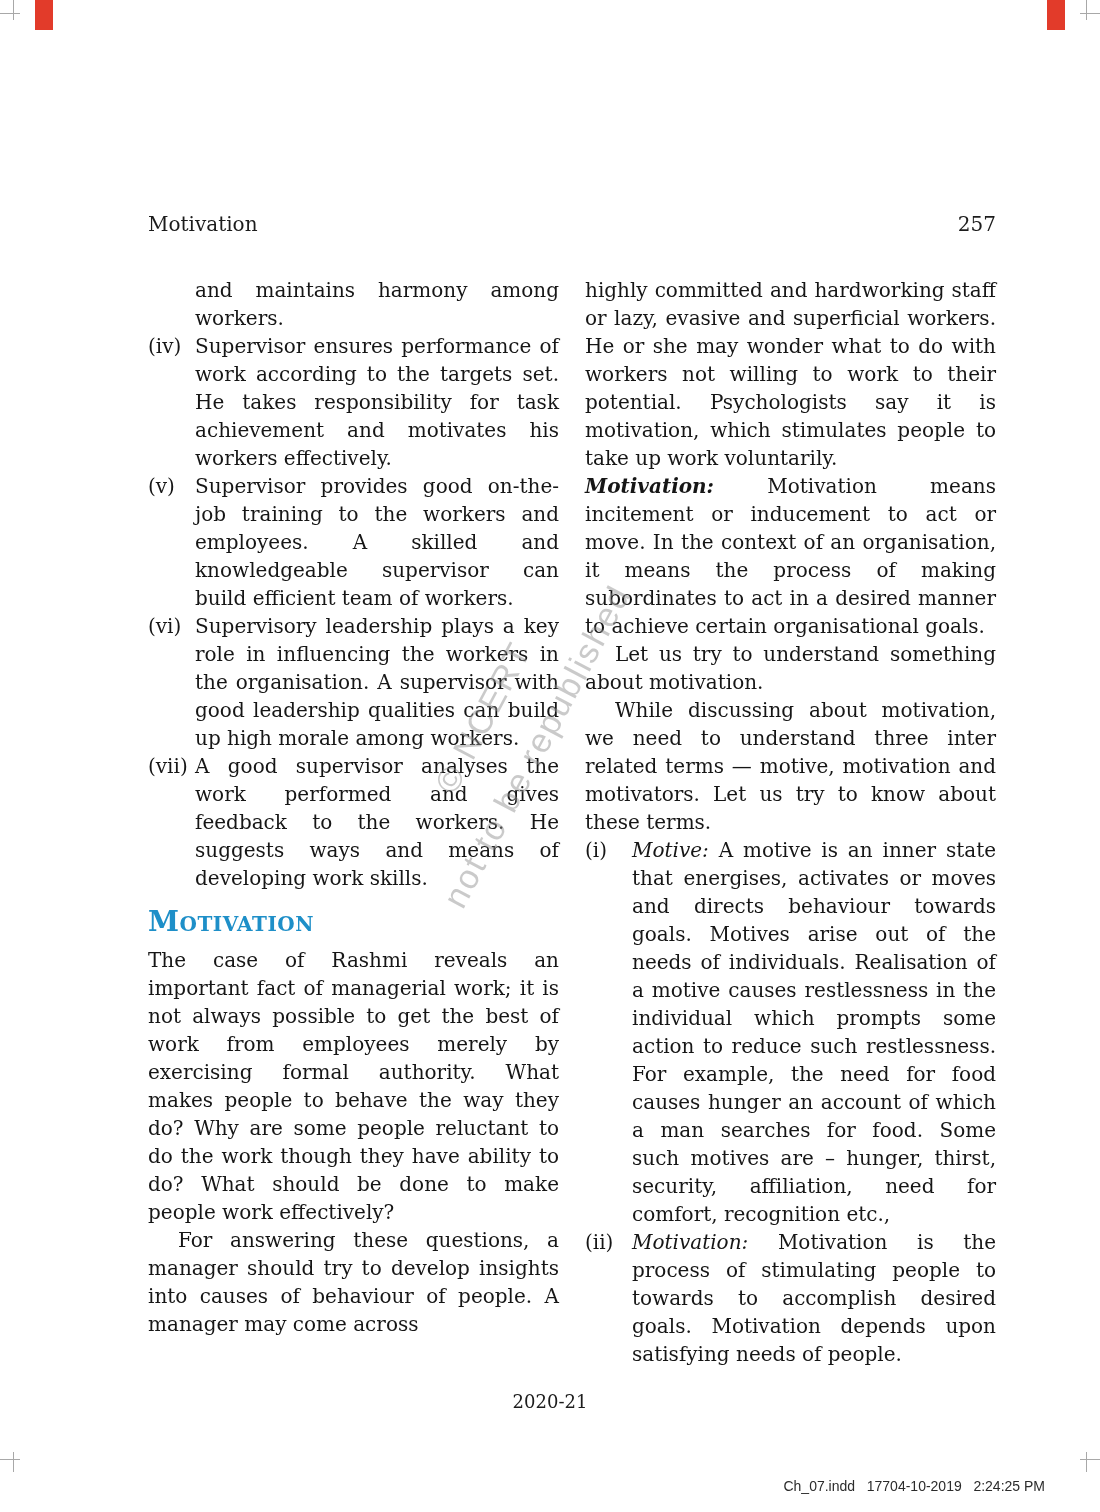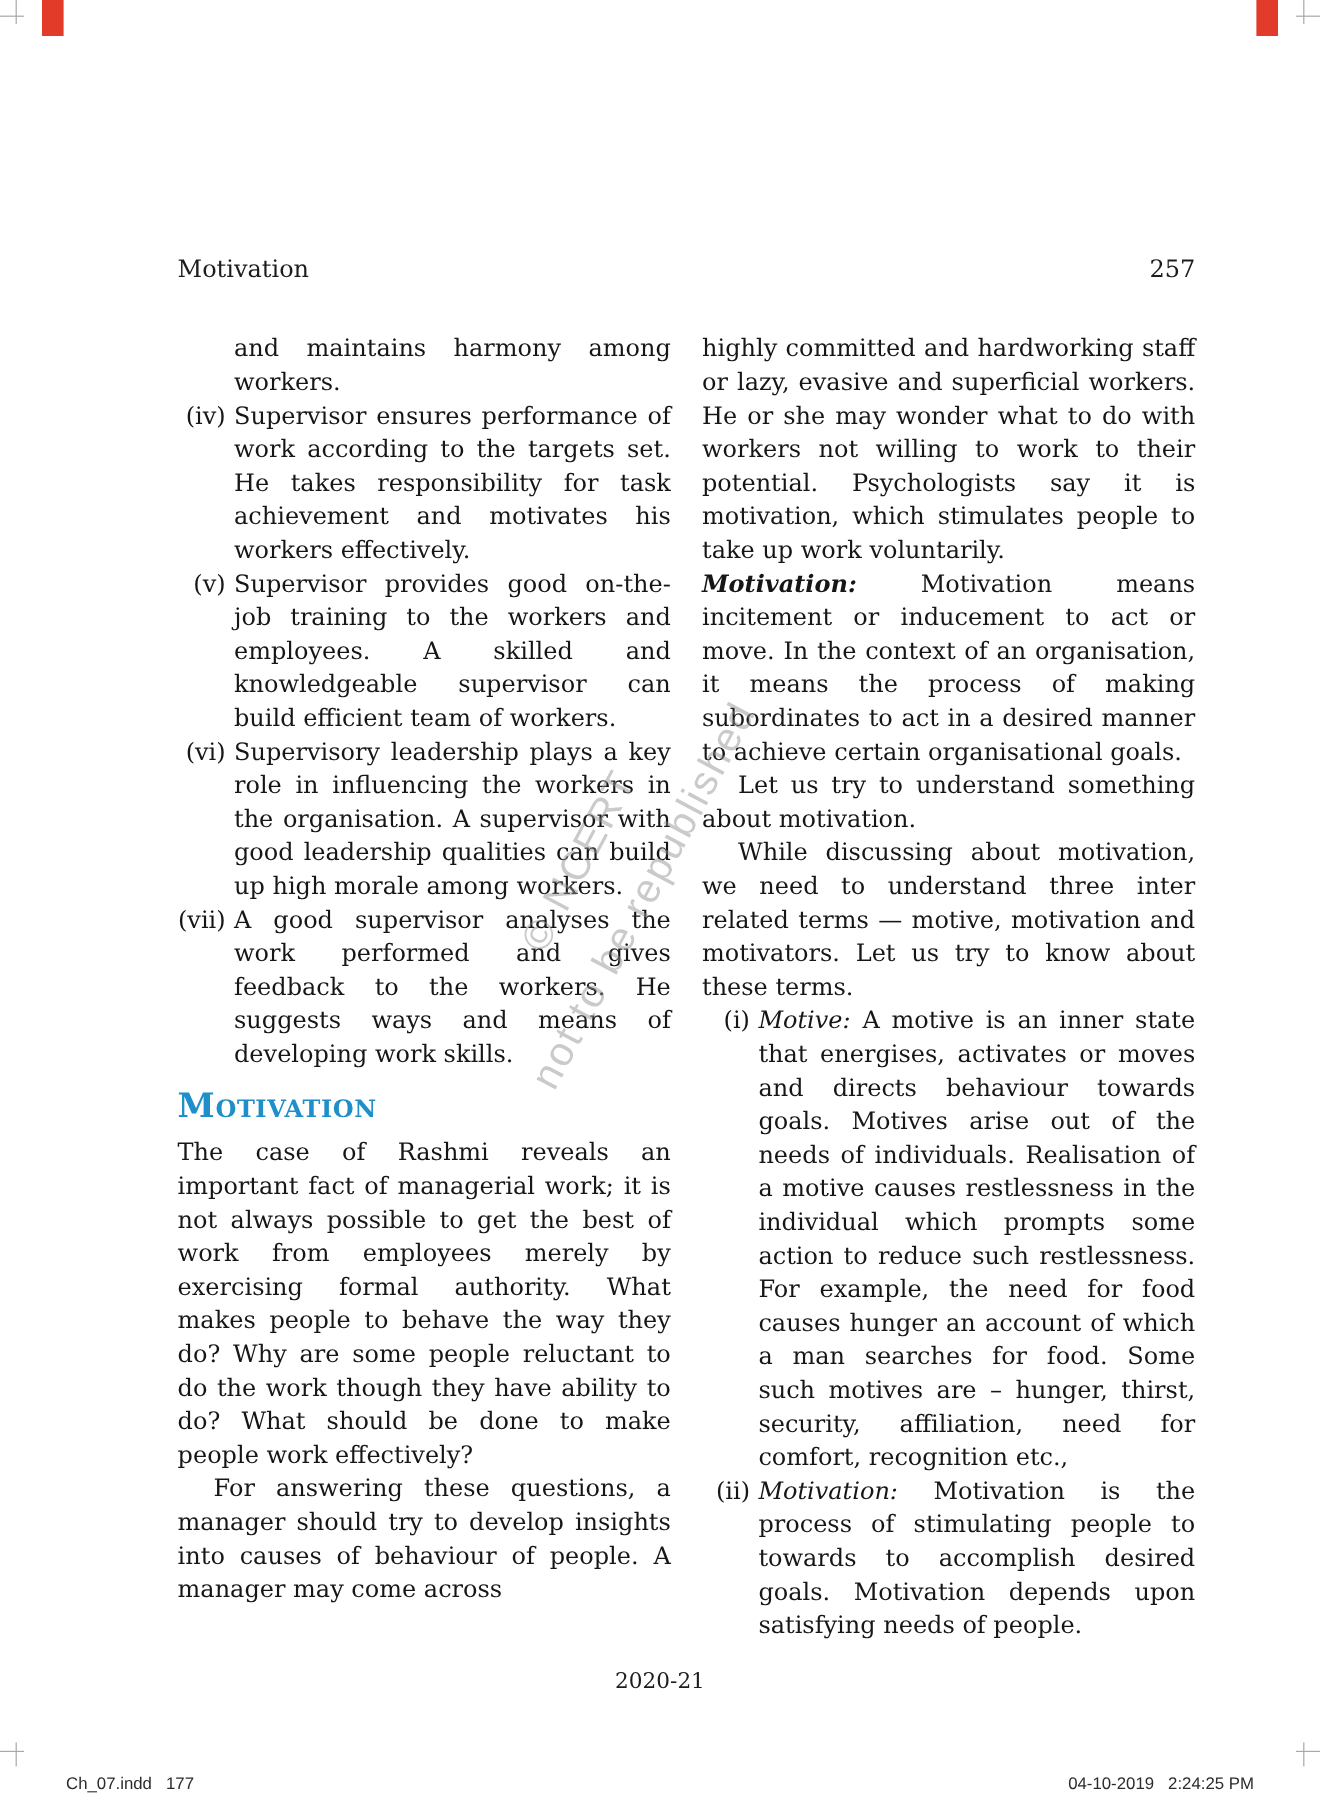--- a/index.html
+++ b/index.html
@@ -53,7 +53,7 @@
   .li { display: flex; }
   .li .marker {
     flex: 0 0 47px;
-    text-align: right;
+    text-align: left;
     padding-right: 7px;
     box-sizing: border-box;
   }

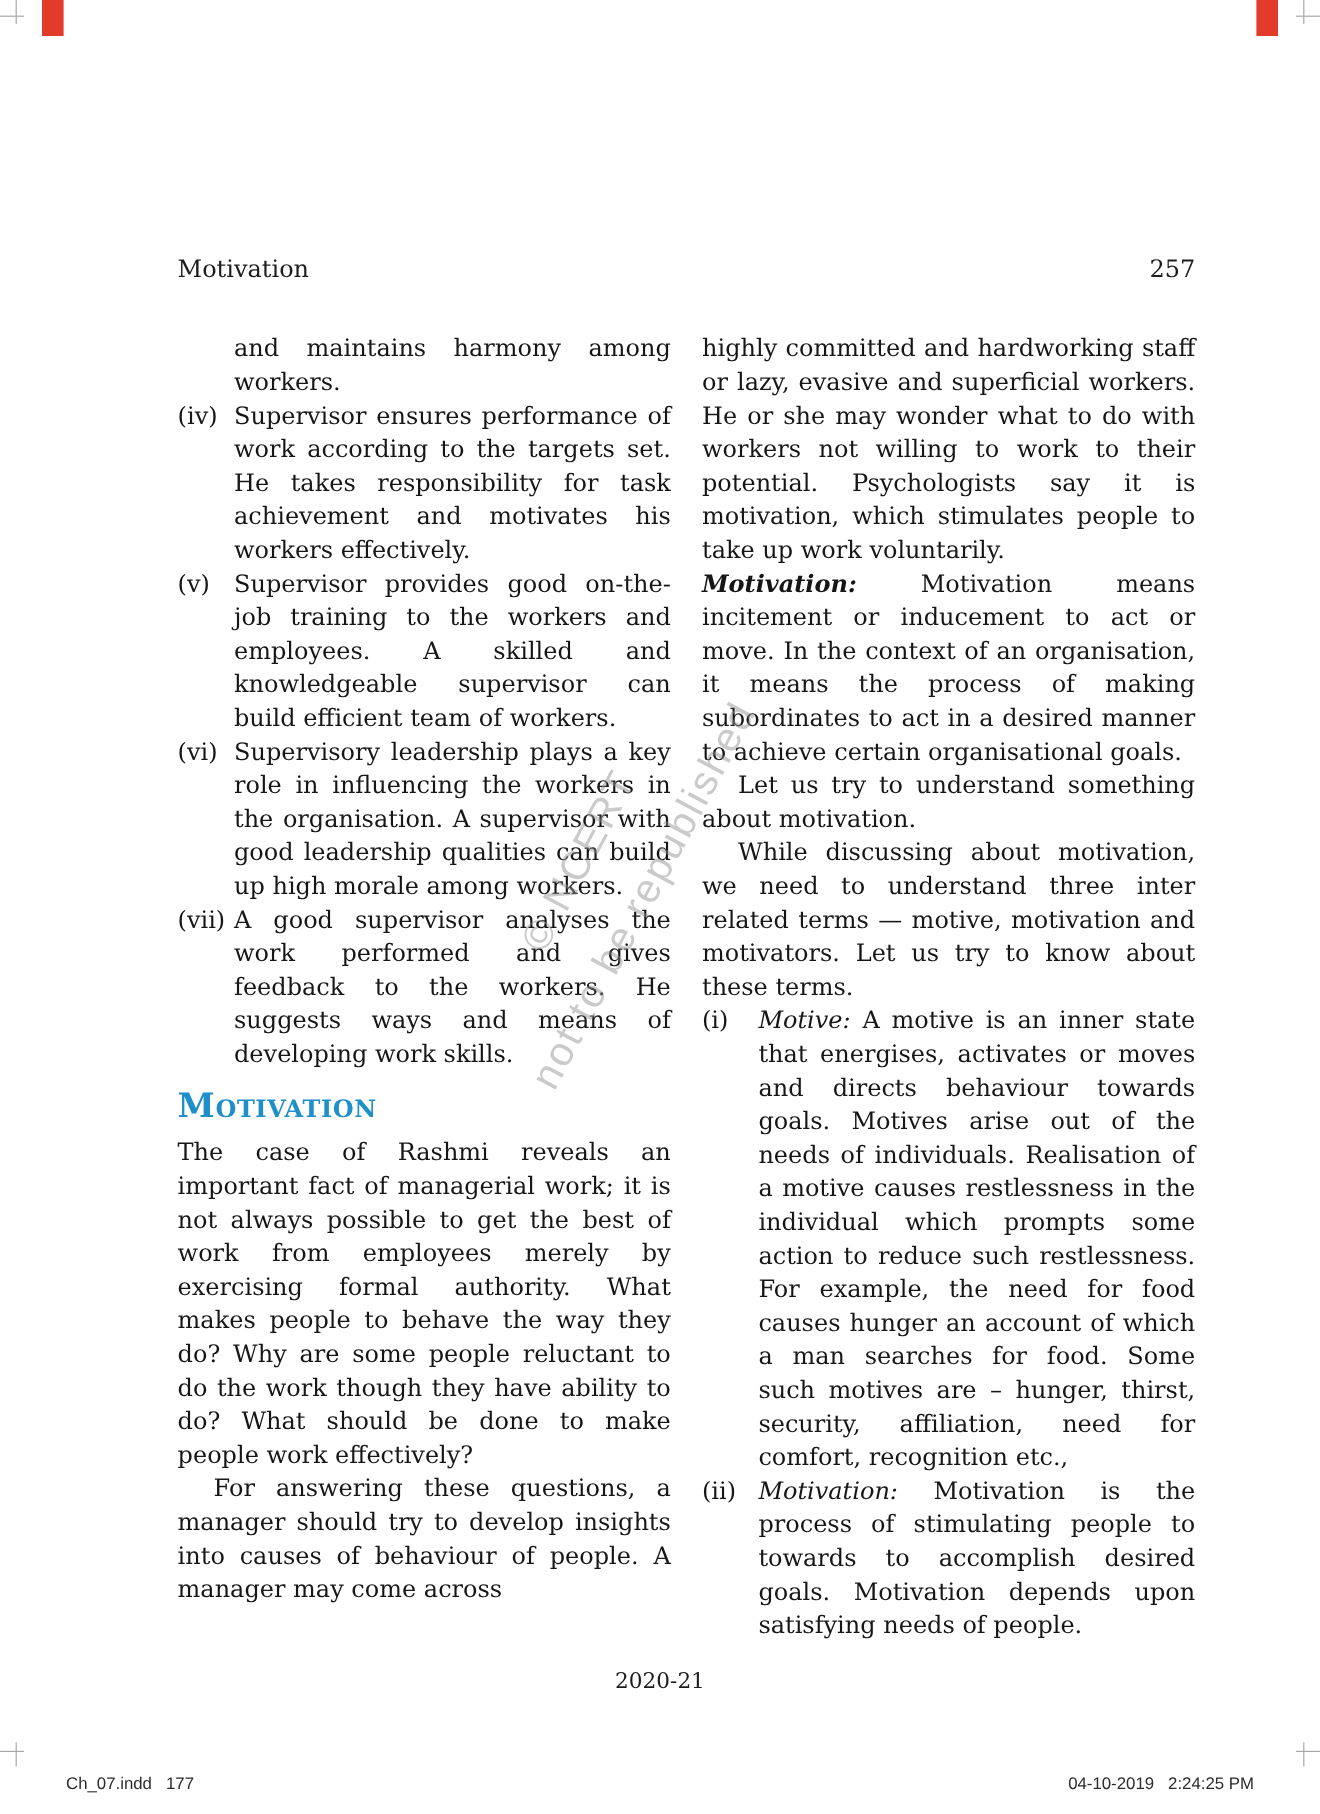--- a/index.html
+++ b/index.html
@@ -102,7 +102,7 @@
     left: 55px;
     right: 55px;
     display: flex;
-    justify-content: space-between;
+    justify-content: flex-end;
     font-family: "Liberation Sans", sans-serif;
     font-size: 14px;
     color: #2b2b2b;

